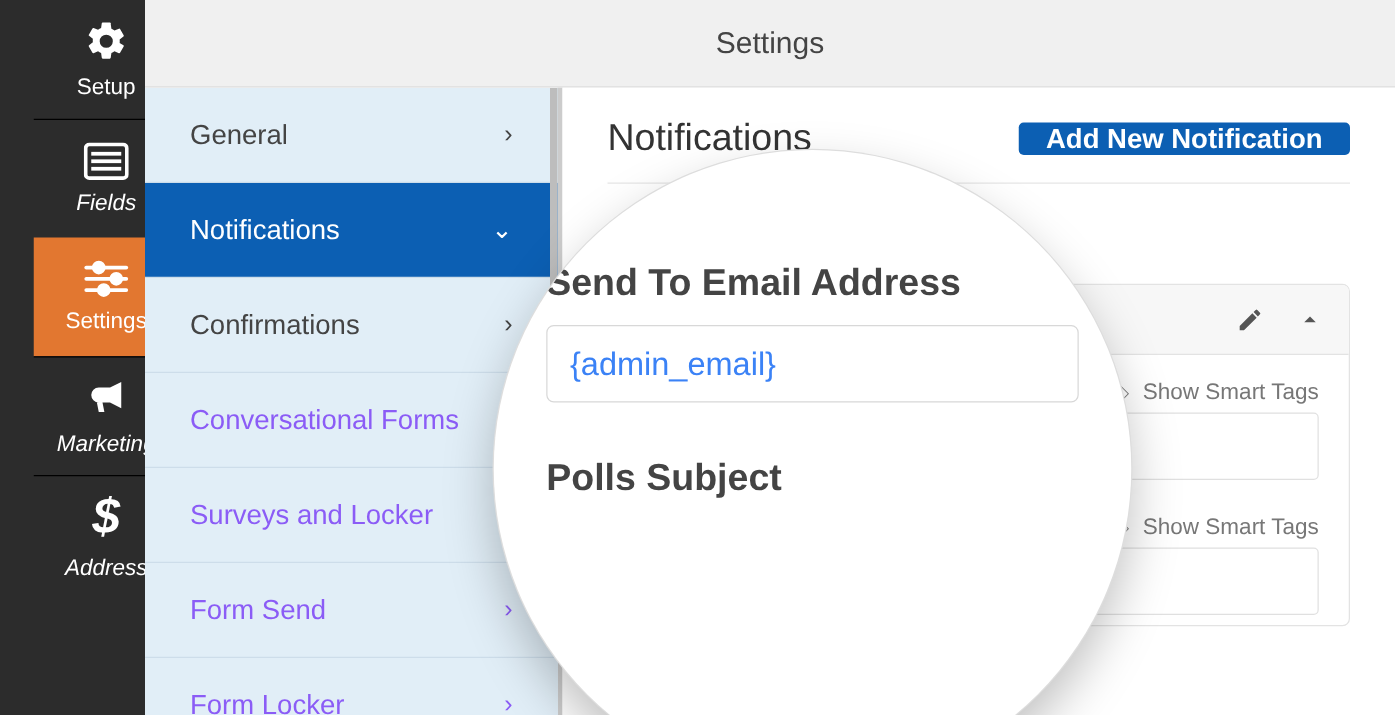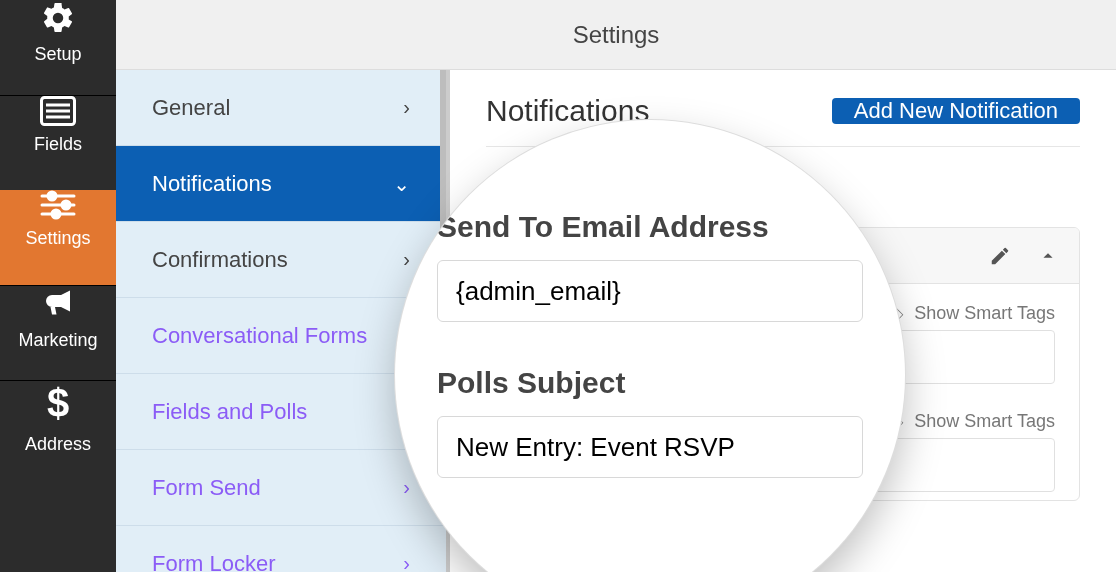--- a/index.html
+++ b/index.html
@@ -8,7 +8,7 @@
 
   
   .vnav { width: 116px; height: 100%; background: #2c2c2c; display: flex; flex-direction: column; }
-  .vnav-item { width: 100%; height: 95px; display: flex; flex-direction: column; align-items: center; justify-content: flex-start; color: #fff; font-size: 18px; cursor: pointer; }
+  .vnav-item { width: 100%; height: 95px; display: flex; flex-direction: column; align-items: center; justify-content: center; color: #fff; font-size: 18px; cursor: pointer; margin-left: 27px; }
   .vnav-item .icon { font-size: 34px; margin-bottom: 8px; display:flex; align-items:center; justify-content:center; }
   .vnav-item.active { background: #e27730; }
   .vnav-item:not(.active):not(:first-child) { border-top: 1px solid #000; }

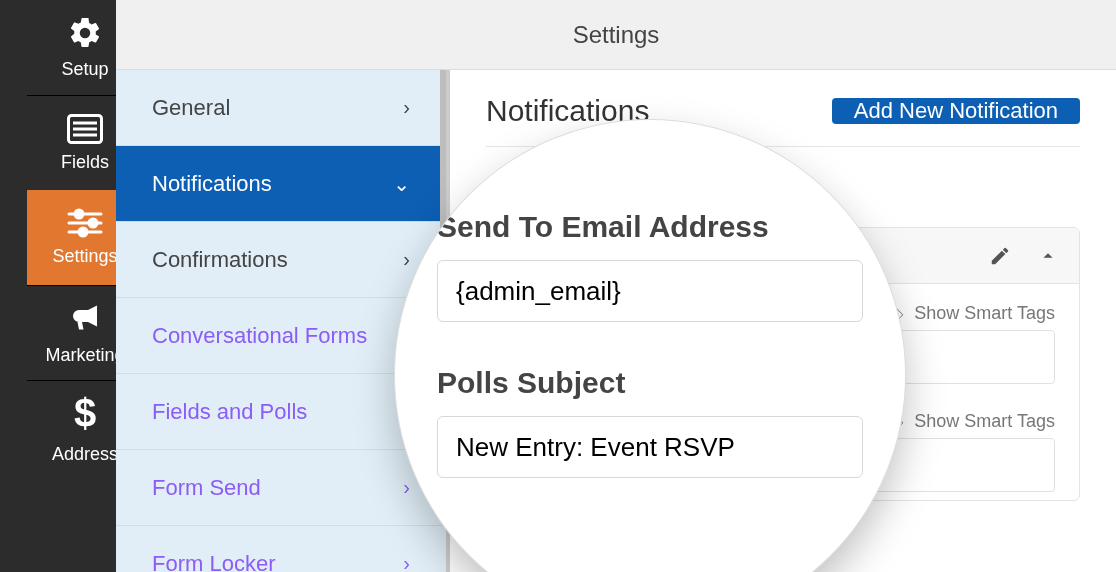--- a/index.html
+++ b/index.html
@@ -30,7 +30,7 @@
   .panel { flex: 1; padding: 24px 36px; background: #fff; position: relative; overflow:hidden; }
   .panel-head { display: flex; align-items: center; justify-content: space-between; padding-bottom: 18px; border-bottom: 1px solid #e6e6e6; margin-bottom: 24px; }
   .panel-title { font-size: 30px; color: #333; font-weight: 400; }
-  .btn-primary { background: #0c5fb3; color: #fff; font-size: 22px; padding: 0 22px; border: none; border-radius: 4px; cursor: pointer; }
+  .btn-primary { background: #0c5fb3; color: #fff; font-size: 22px; padding: 0 22px; border: none; border-radius: 4px; cursor: pointer; font-weight: bold; }
 
   
   .notif-card { border: 1px solid #e3e3e3; border-radius: 6px; margin-top: 80px; overflow:hidden; }

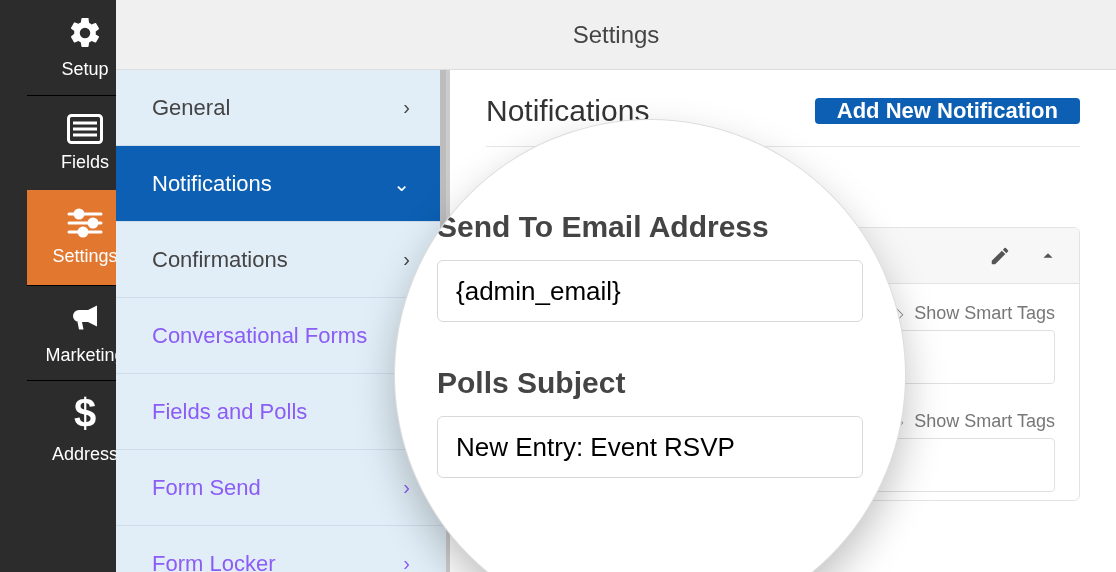--- a/index.html
+++ b/index.html
@@ -11,7 +11,7 @@
   .vnav-item { width: 100%; height: 95px; display: flex; flex-direction: column; align-items: center; justify-content: center; color: #fff; font-size: 18px; cursor: pointer; margin-left: 27px; }
   .vnav-item .icon { font-size: 34px; margin-bottom: 8px; display:flex; align-items:center; justify-content:center; }
   .vnav-item.active { background: #e27730; }
-  .vnav-item:not(.active):not(:first-child) { border-top: 1px solid #000; }
+  .vnav-item:not(.active):not(:first-child) { border-top: 1px solid #000; font-style: italic; }
 
   
   .main { flex: 1; display: flex; flex-direction: column; height: 100%; background: #fff; }

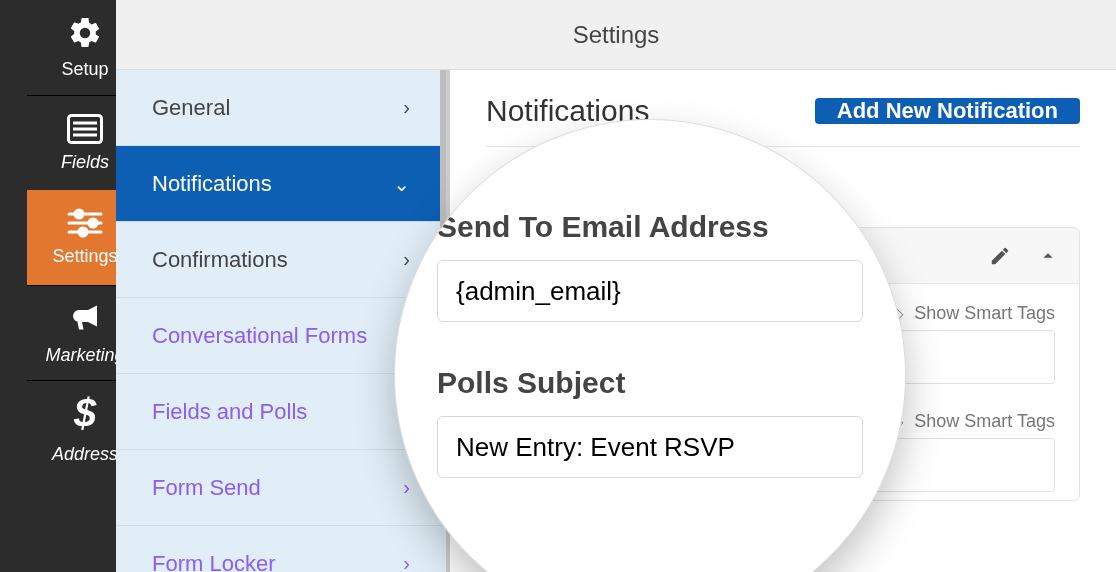--- a/index.html
+++ b/index.html
@@ -42,7 +42,7 @@
   
   .magnifier { position:absolute; left:395px; top:120px; width:510px; height:510px; border-radius:50%; background:#fff; box-shadow: 0 0 0 1px #ddd, 0 18px 40px rgba(0,0,0,.25); overflow:hidden; z-index:50; padding: 90px 42px 0 42px; }
   .magnifier h3 { font-size: 30px; color:#444; font-weight:700; margin-bottom: 16px; }
-  .mag-input { width:100%; height:62px; border:1px solid #d8d8d8; border-radius:6px; font-size:26px; color:#000000; padding: 0 18px; background:#fff; }
+  .mag-input { width:100%; height:62px; border:1px solid #d8d8d8; border-radius:6px; font-size:26px; color:#3b82f6; padding: 0 18px; background:#fff; }
   .mag-gap { height: 44px; }
 
   svg { display:block; }

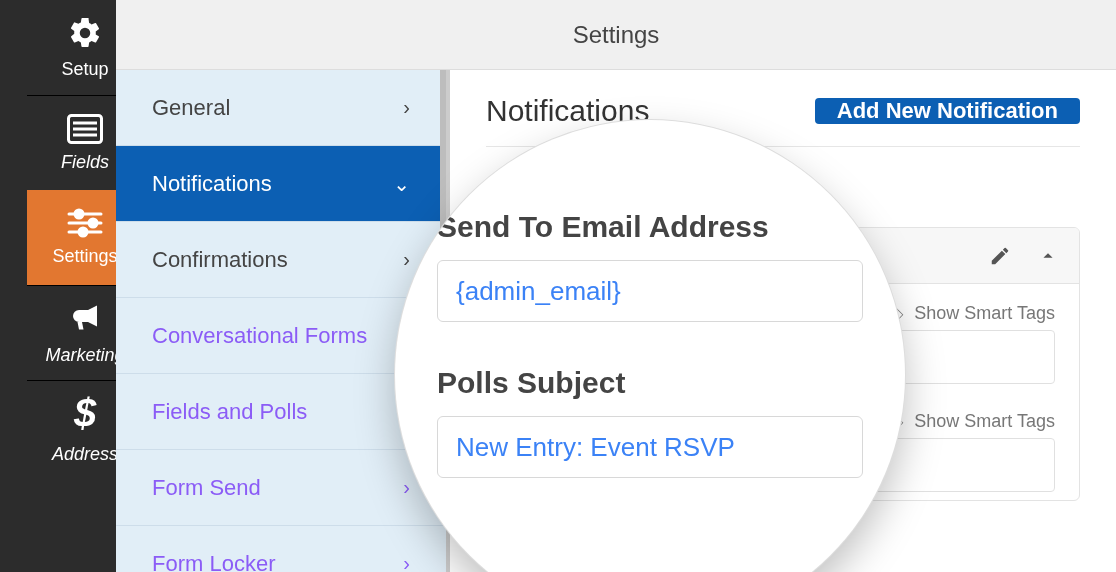--- a/index.html
+++ b/index.html
@@ -121,7 +121,7 @@
         <span class="chev">›</span>
       </div>
       <div class="submenu-item muted">
-        <span>Fields and Polls</span>
+        <span>Surveys and Locker</span>
         <span class="chev">›</span>
       </div>
       <div class="submenu-item muted">

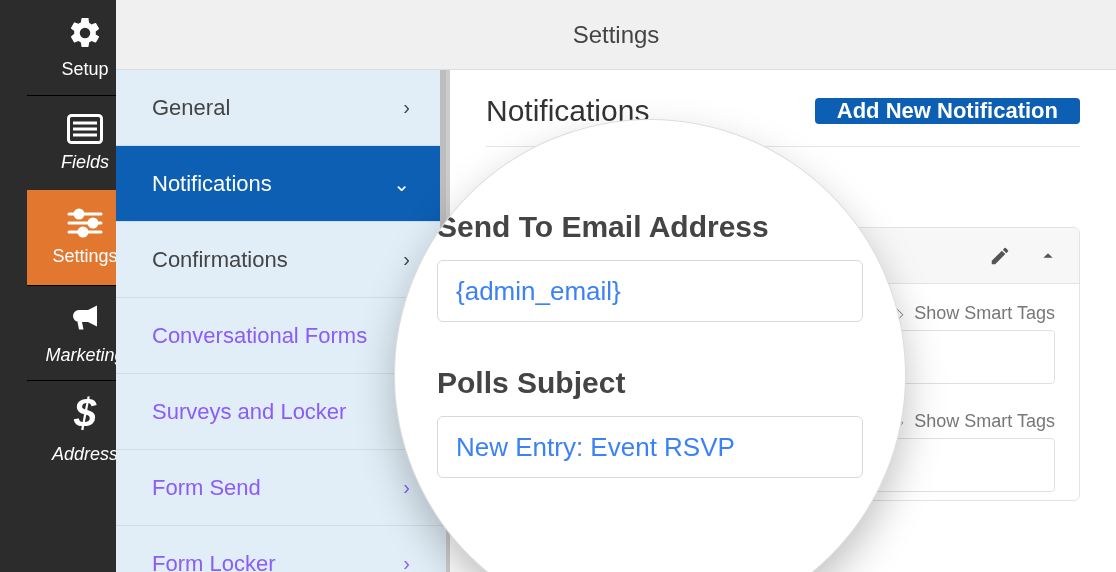--- a/index.html
+++ b/index.html
@@ -174,7 +174,6 @@
   <input class="mag-input" value="{admin_email}" style="">
   <div class="mag-gap"></div>
   <h3>Polls Subject</h3>
-  <input class="mag-input" value="New Entry: Event RSVP" style="">
 </div>
 
 </body></html>

